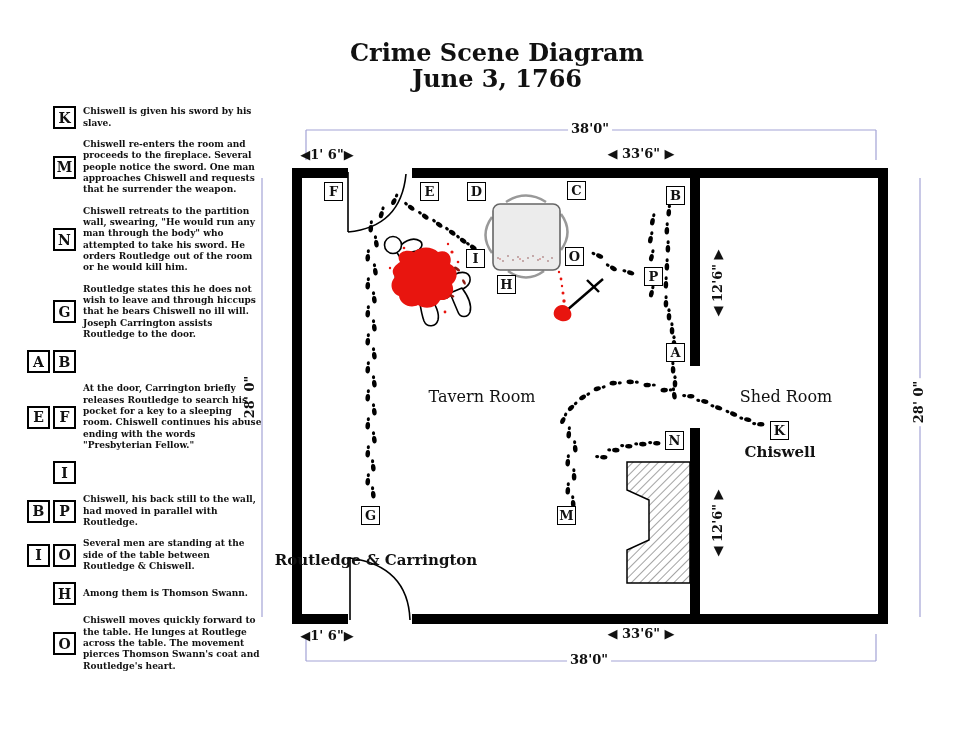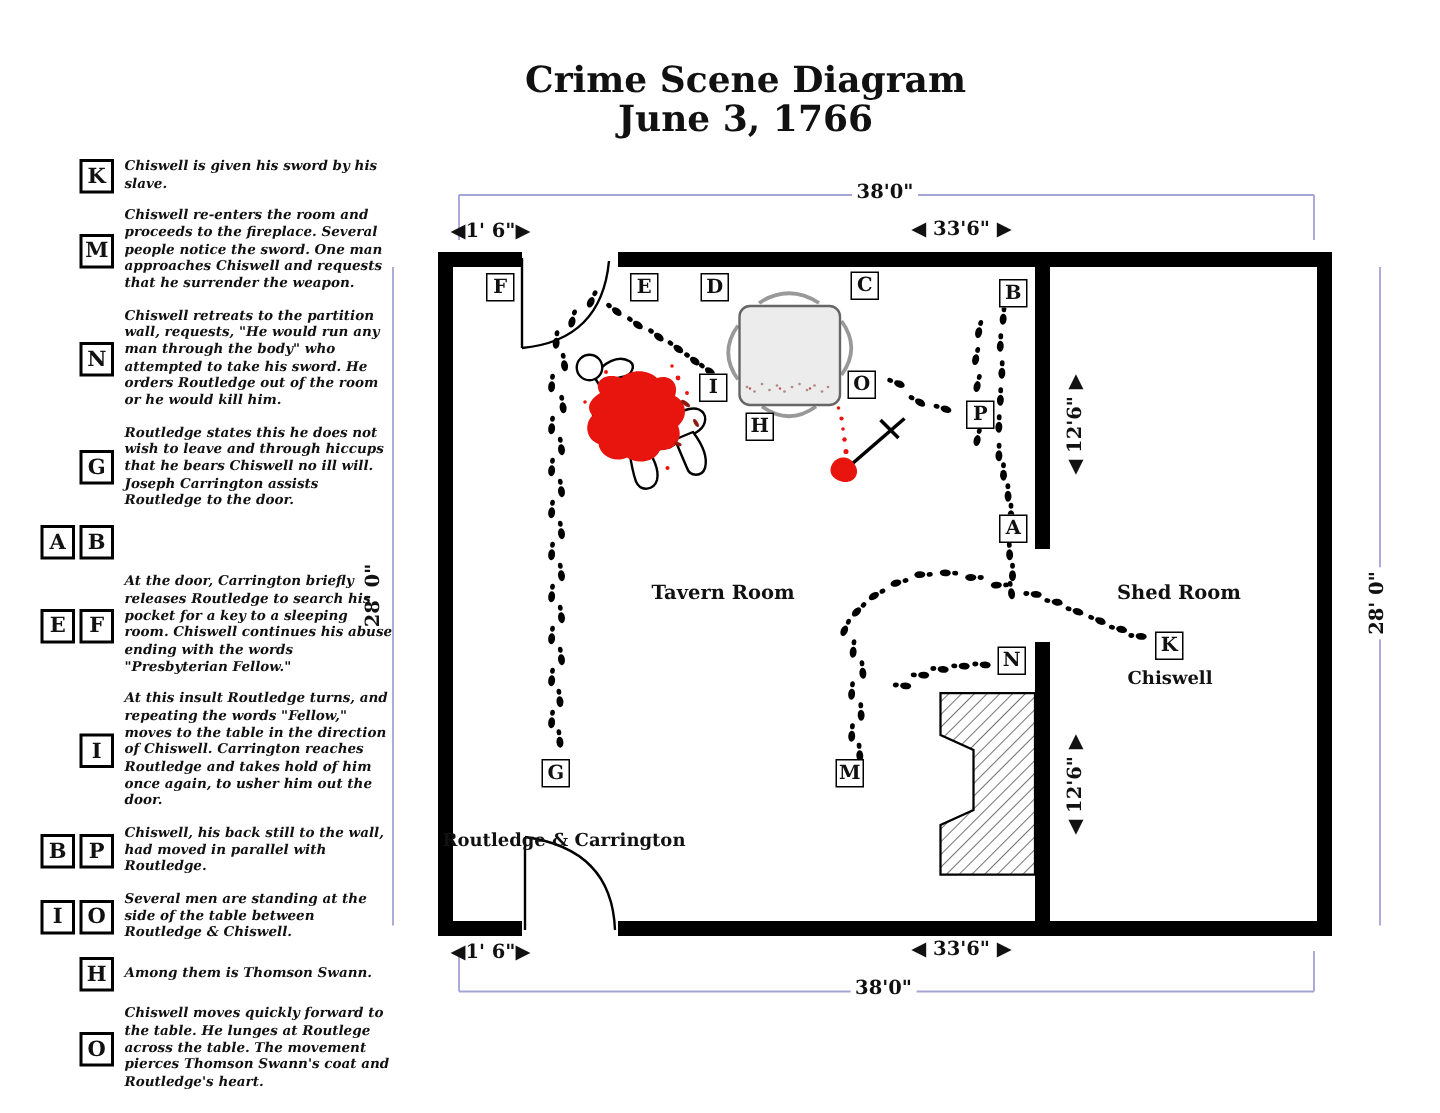--- a/index.html
+++ b/index.html
@@ -16,7 +16,7 @@
   .legend-box{width:19px;height:19px;border:2px solid #000;background:#fff;
     display:flex;align-items:center;justify-content:center;
     font-size:14px;font-weight:700;line-height:1;}
-  .legend-text{font-size:9px;line-height:1.26;font-weight:700;width:182px;letter-spacing:0px;font-style:italic;}
+  .legend-text{font-size:9px;line-height:1.26;font-weight:700;width:182px;letter-spacing:0px;}
   
   svg.plan{position:absolute;left:0;top:0;}
   .marker{position:absolute;width:17px;height:17px;border:1.6px solid #000;background:#fff;

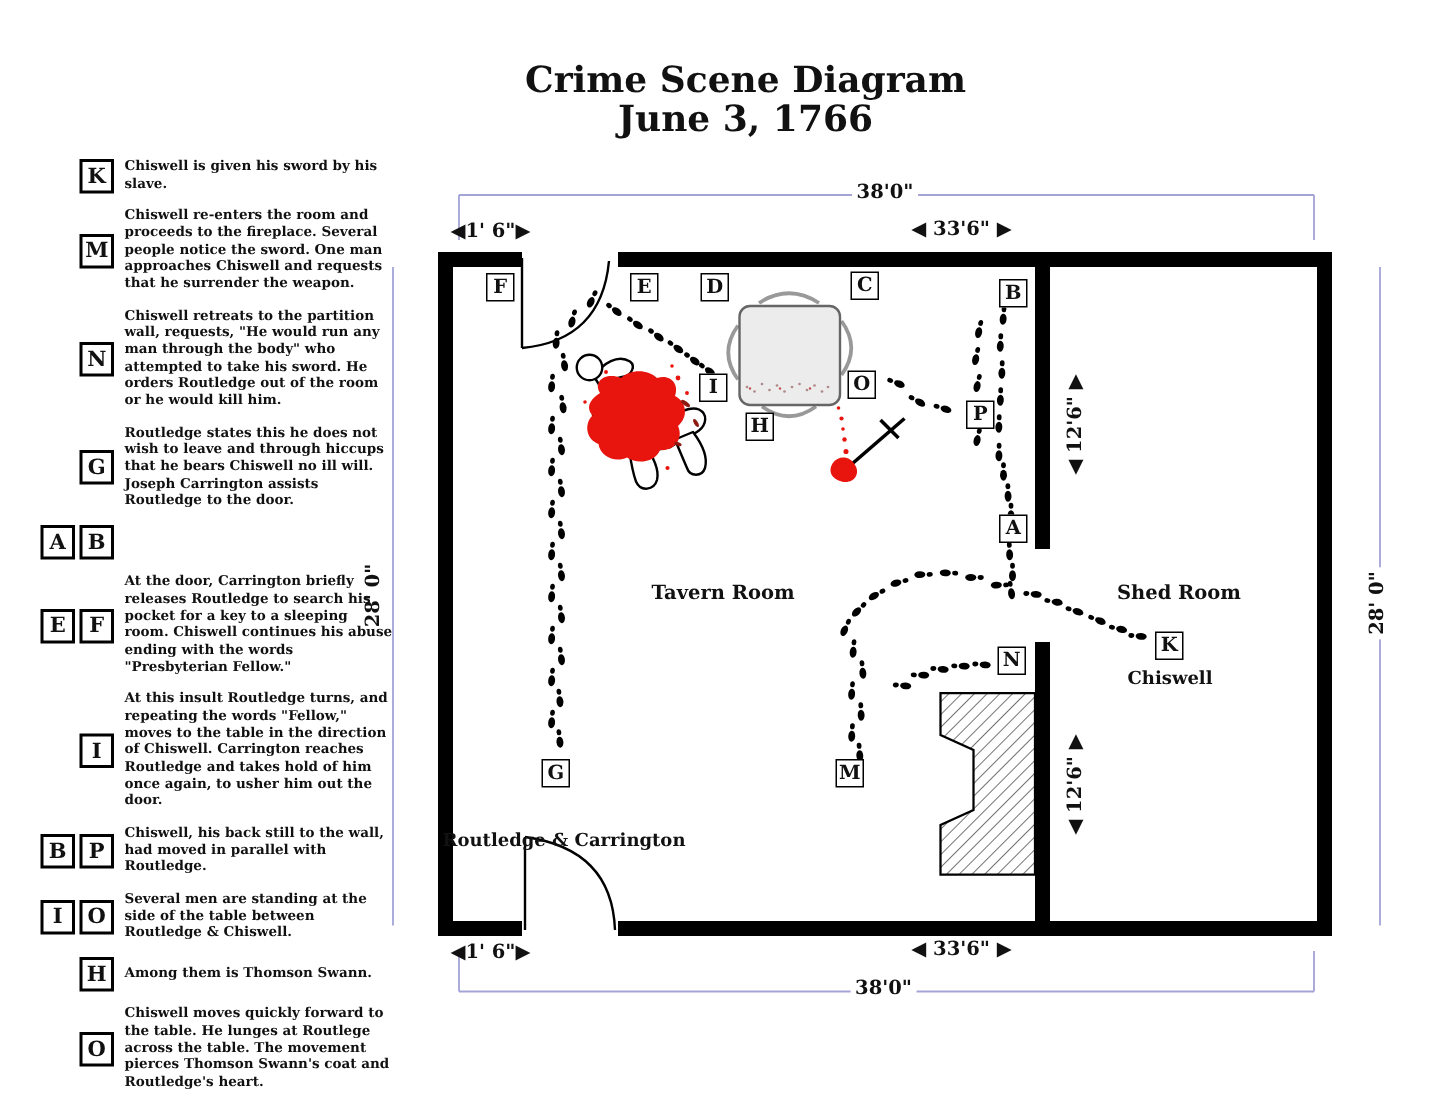--- a/index.html
+++ b/index.html
@@ -447,7 +447,7 @@
       <div class="legend-boxes">
         <div class="legend-box">N</div>
       </div>
-      <div class="legend-text">Chiswell retreats to the partition wall, requests, "He would run any man through the body" who attempted to take his sword. He orders Routledge out of the room or he would kill him.</div>
+      <div class="legend-text">Chiswell retreats to the partition wall, swearing, "He would run any man through the body" who attempted to take his sword. He orders Routledge out of the room or he would kill him.</div>
     </div>
     <div class="legend-row">
       <div class="legend-boxes">

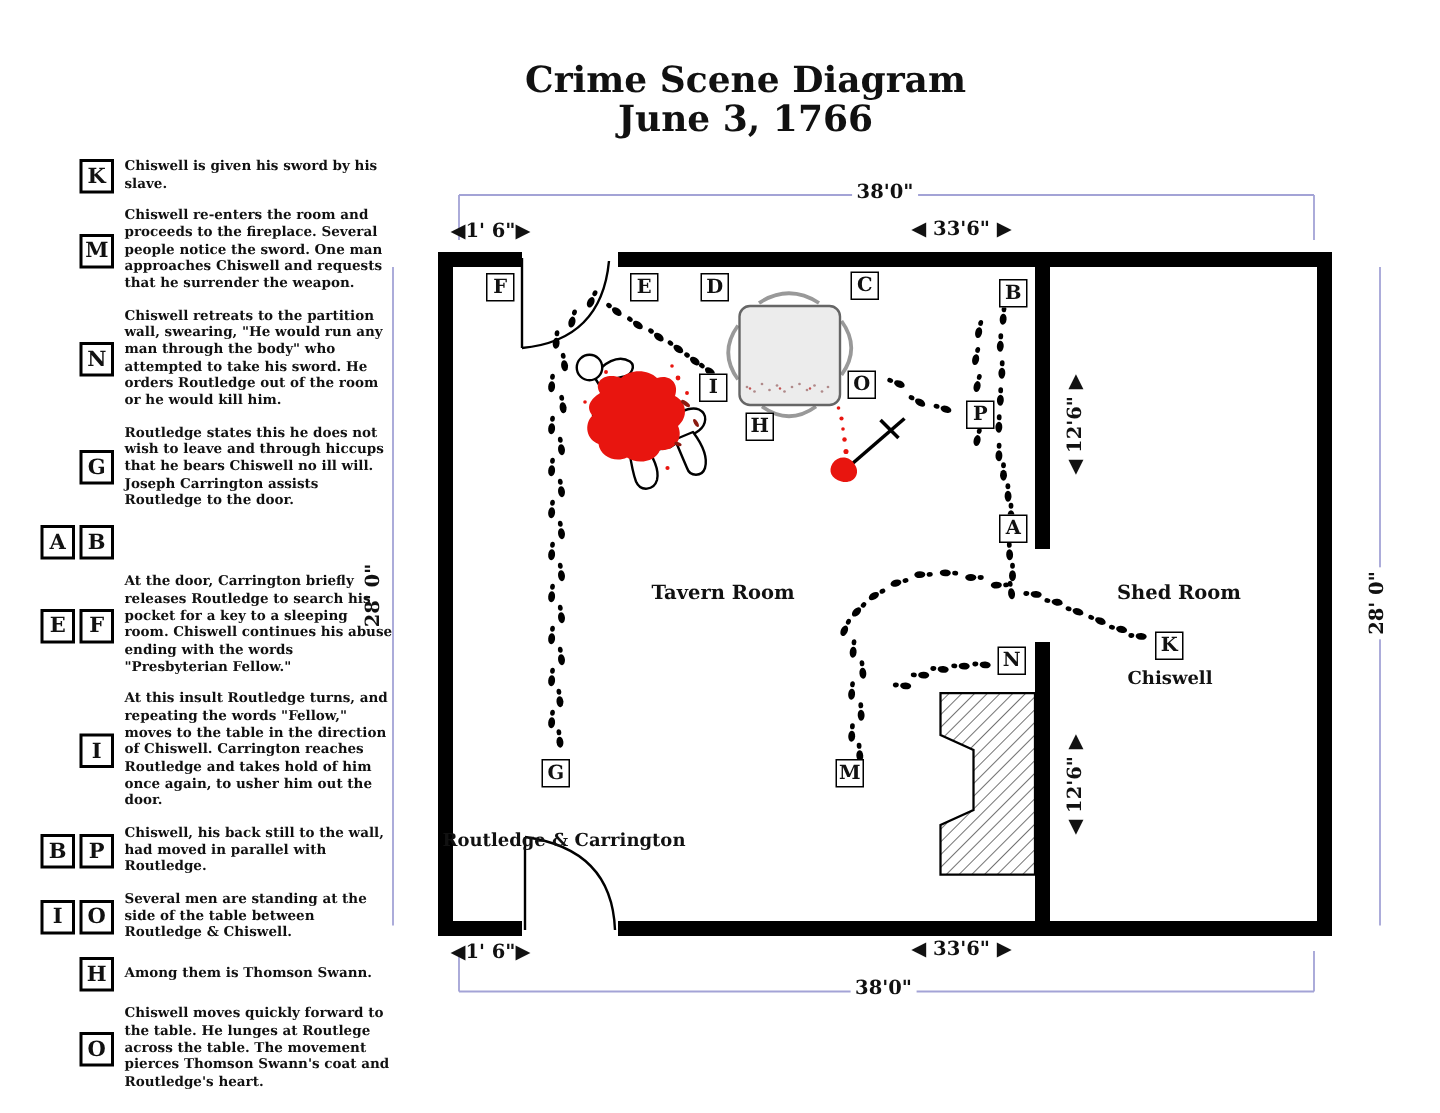--- a/index.html
+++ b/index.html
@@ -23,7 +23,7 @@
     display:flex;align-items:center;justify-content:center;
     font-size:13px;font-weight:700;line-height:1;}
   .room-label{position:absolute;transform:translate(-50%,-50%);
-    font-size:13px;font-weight:700;white-space:nowrap;}
+    font-size:16px;font-weight:400;white-space:nowrap;}
   .caption{position:absolute;transform:translate(-50%,-50%);
     font-size:12px;font-weight:700;white-space:nowrap;}
   .dim{position:absolute;transform:translate(-50%,-50%);

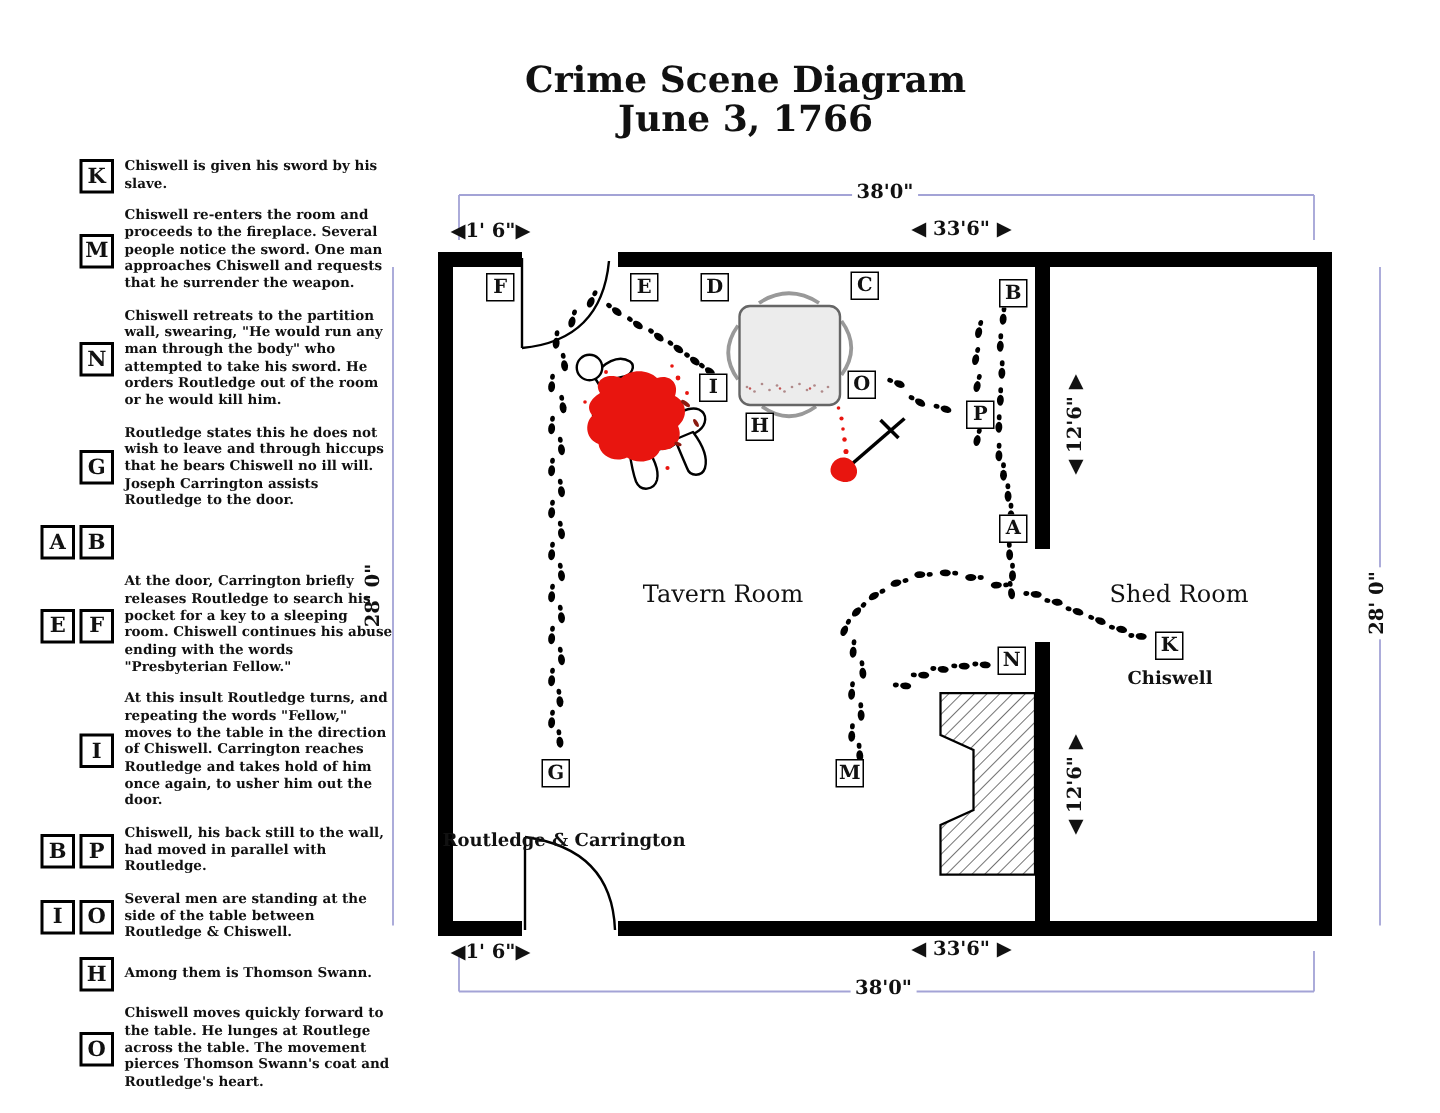--- a/index.html
+++ b/index.html
@@ -25,7 +25,7 @@
   .room-label{position:absolute;transform:translate(-50%,-50%);
     font-size:16px;font-weight:400;white-space:nowrap;}
   .caption{position:absolute;transform:translate(-50%,-50%);
-    font-size:12px;font-weight:700;white-space:nowrap;}
+    font-size:15px;font-weight:700;white-space:nowrap;}
   .dim{position:absolute;transform:translate(-50%,-50%);
     font-size:13px;font-weight:700;white-space:nowrap;background:#fff;
     padding:0 3px;line-height:1.1;}

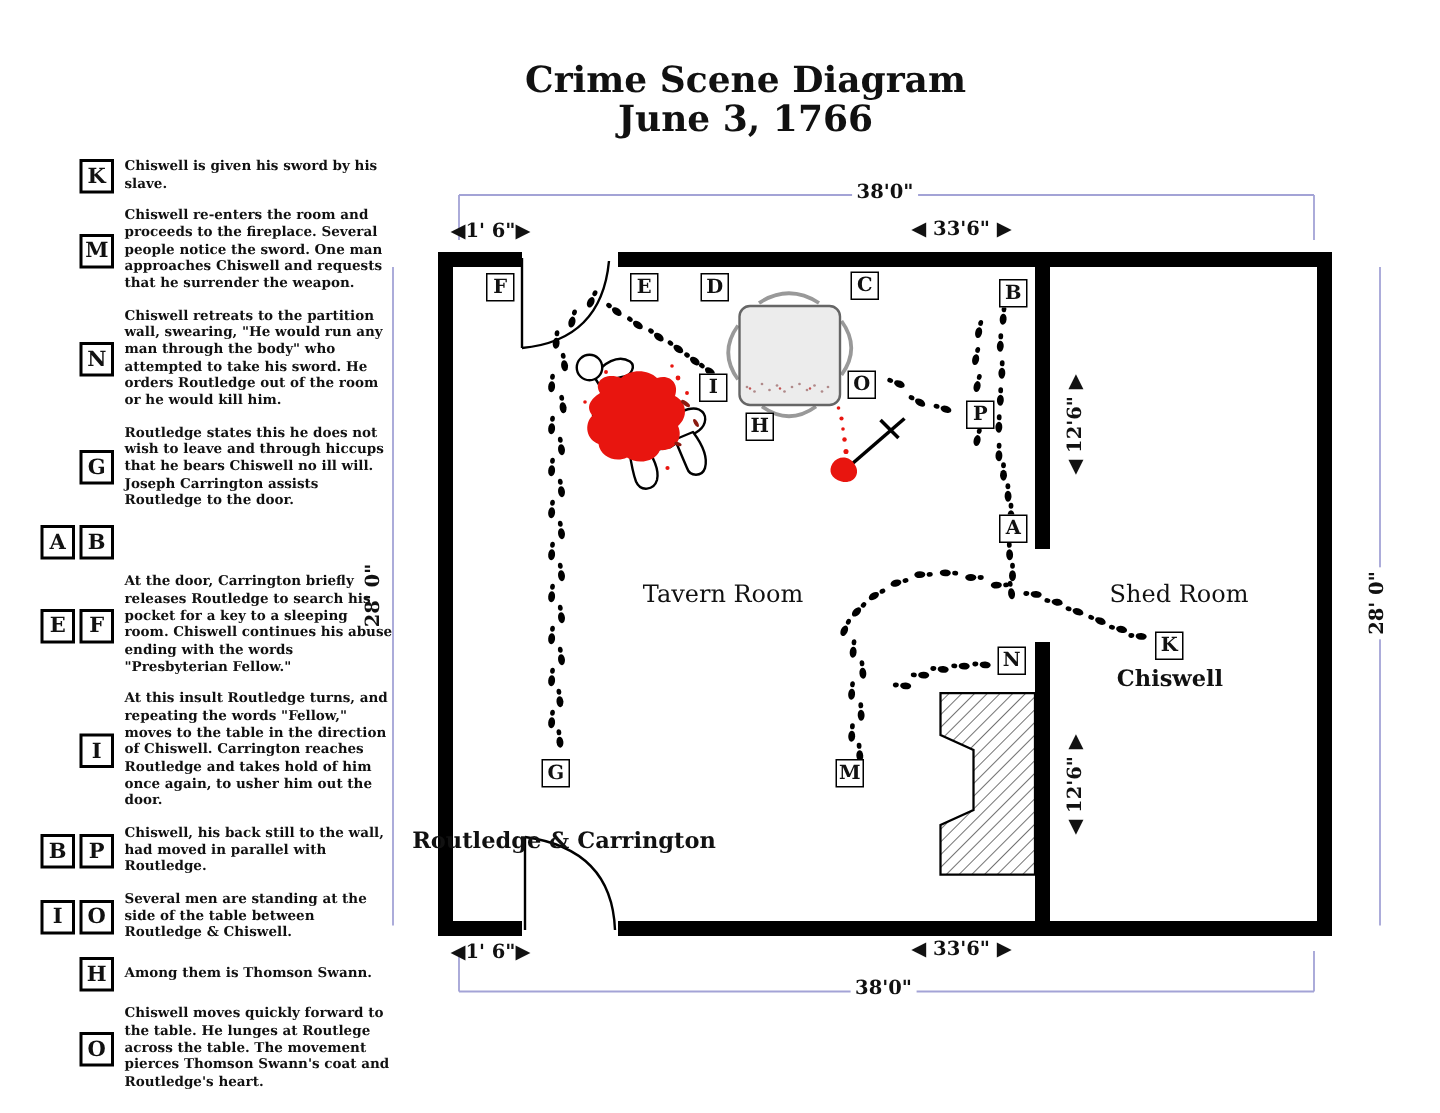--- a/index.html
+++ b/index.html
@@ -472,7 +472,6 @@
       <div class="legend-boxes">
         <div class="legend-box">I</div>
       </div>
-      <div class="legend-text">At this insult Routledge turns, and repeating the words "Fellow," moves to the table in the direction of Chiswell. Carrington reaches Routledge and takes hold of him once again, to usher him out the door.</div>
     </div>
     <div class="legend-row">
       <div class="legend-boxes">

